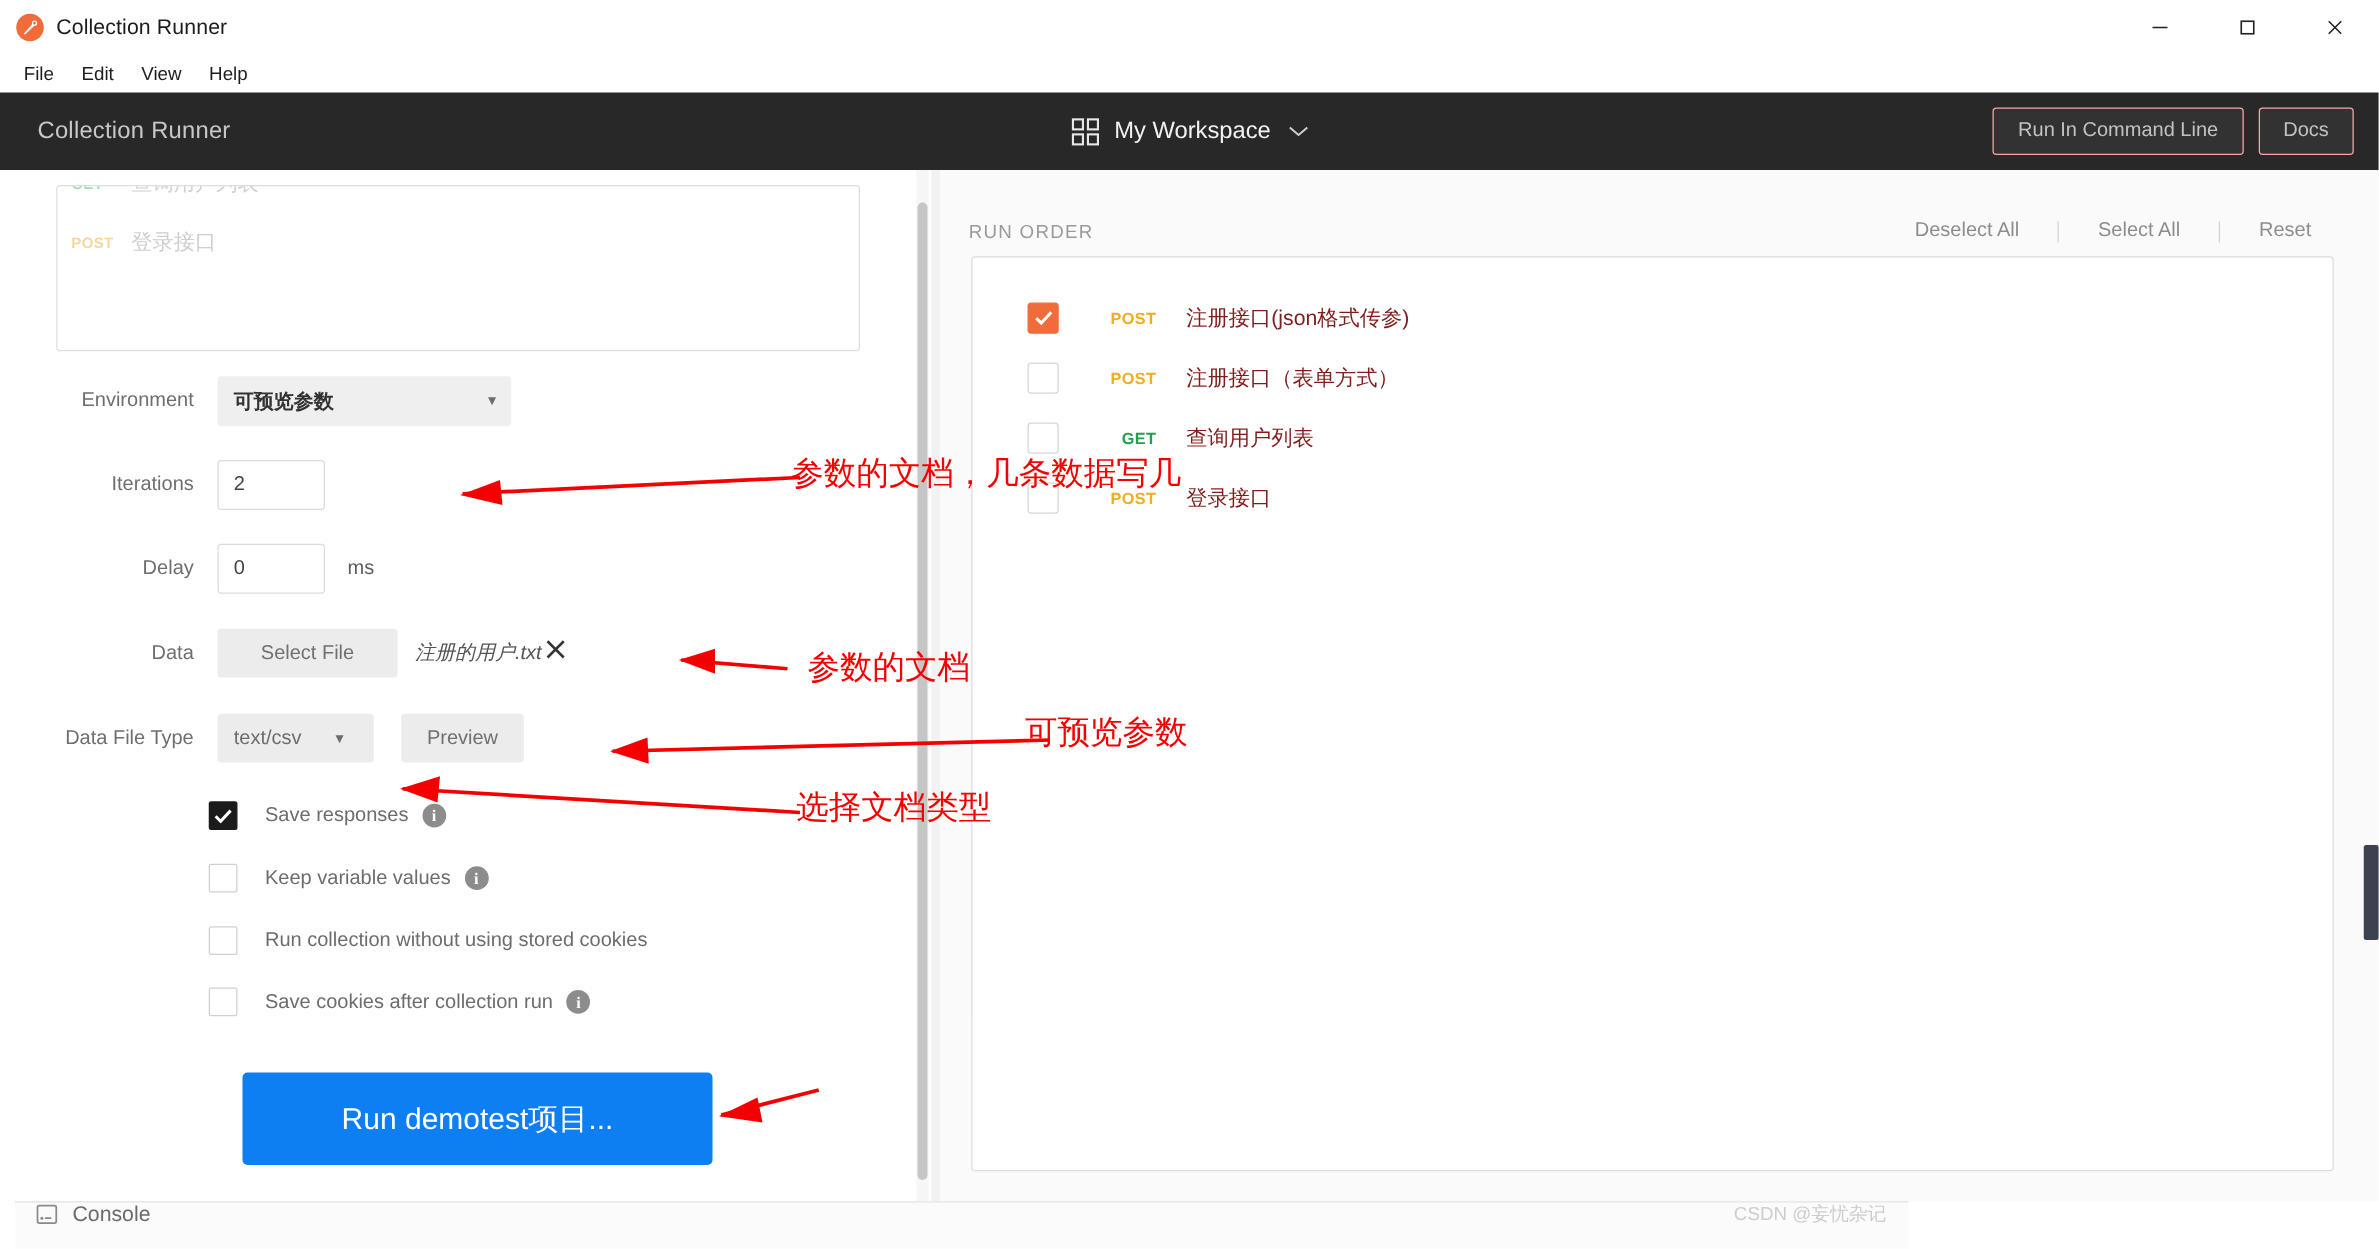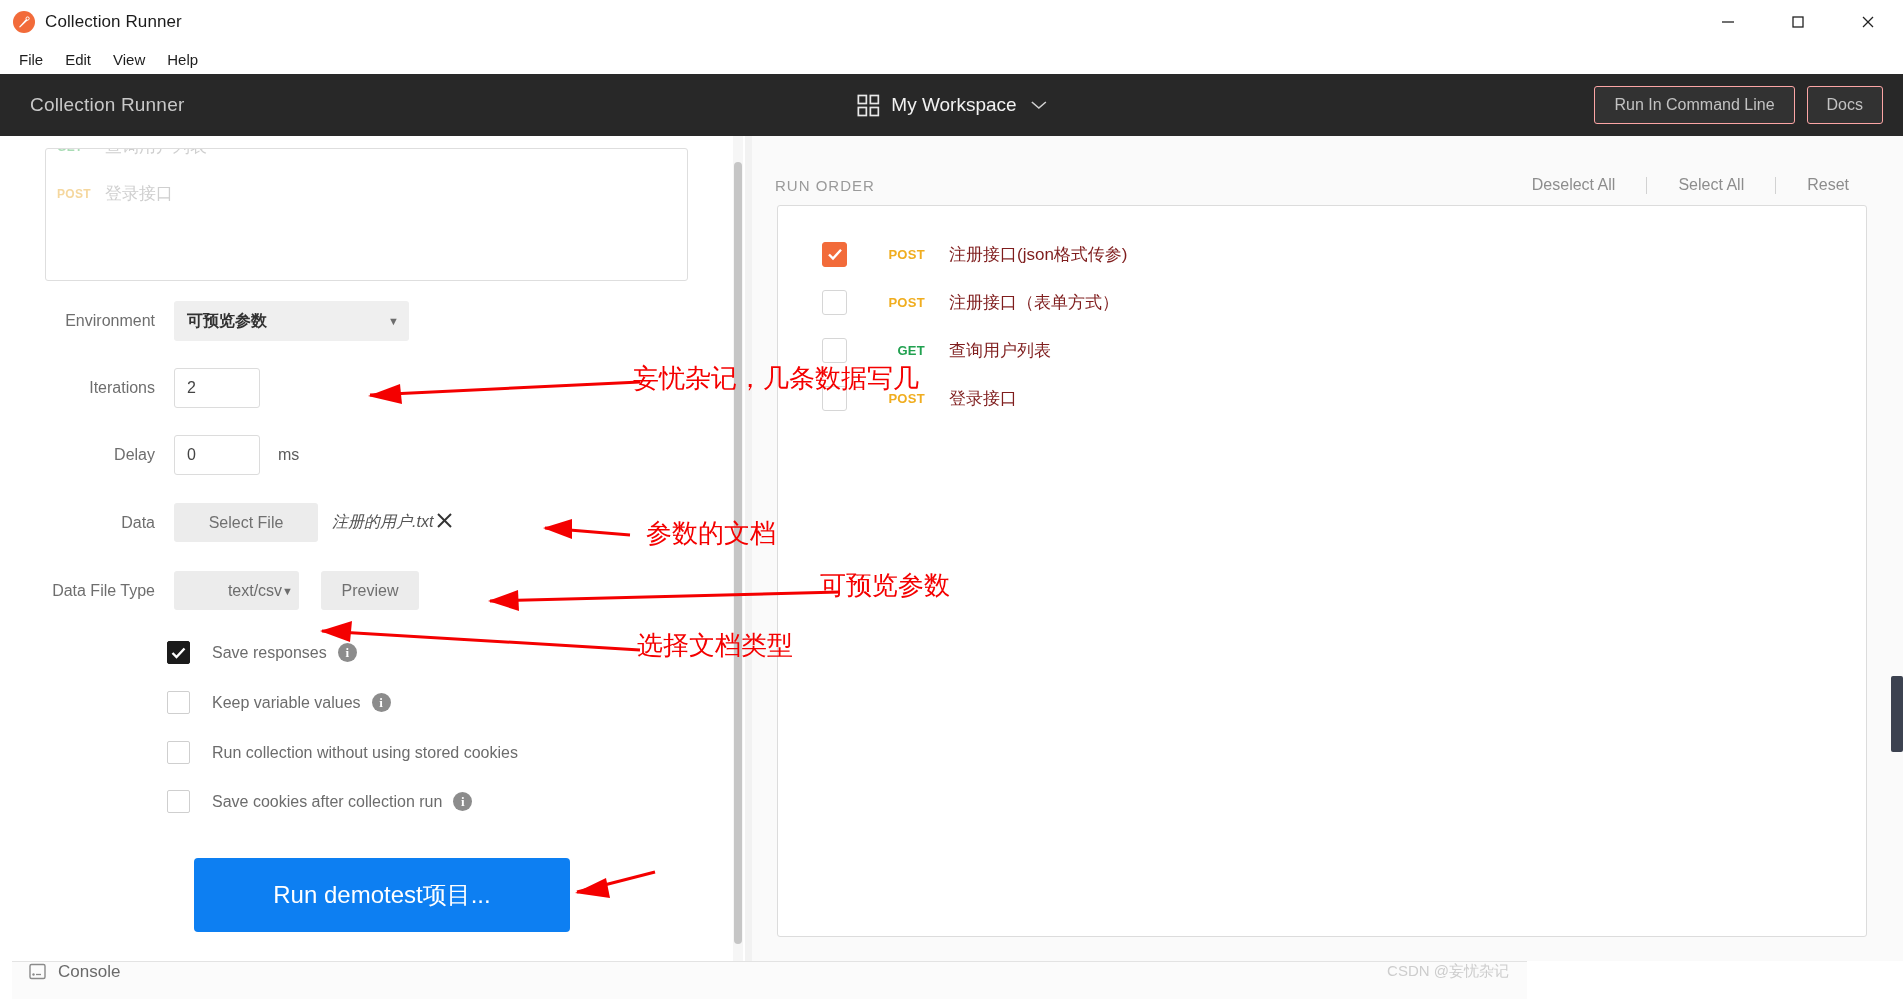--- a/index.html
+++ b/index.html
@@ -449,7 +449,7 @@
     </g>
   </svg>
 
-  <div class="anno" style="left:633px; top:361px;">妄忧杂记，几条数据写几</div>
+  <div class="anno" style="left:633px; top:361px;">参数的文档，几条数据写几</div>
   <div class="anno" style="left:646px; top:516px;">参数的文档</div>
   <div class="anno" style="left:820px; top:568px;">可预览参数</div>
   <div class="anno" style="left:637px; top:628px;">选择文档类型</div>

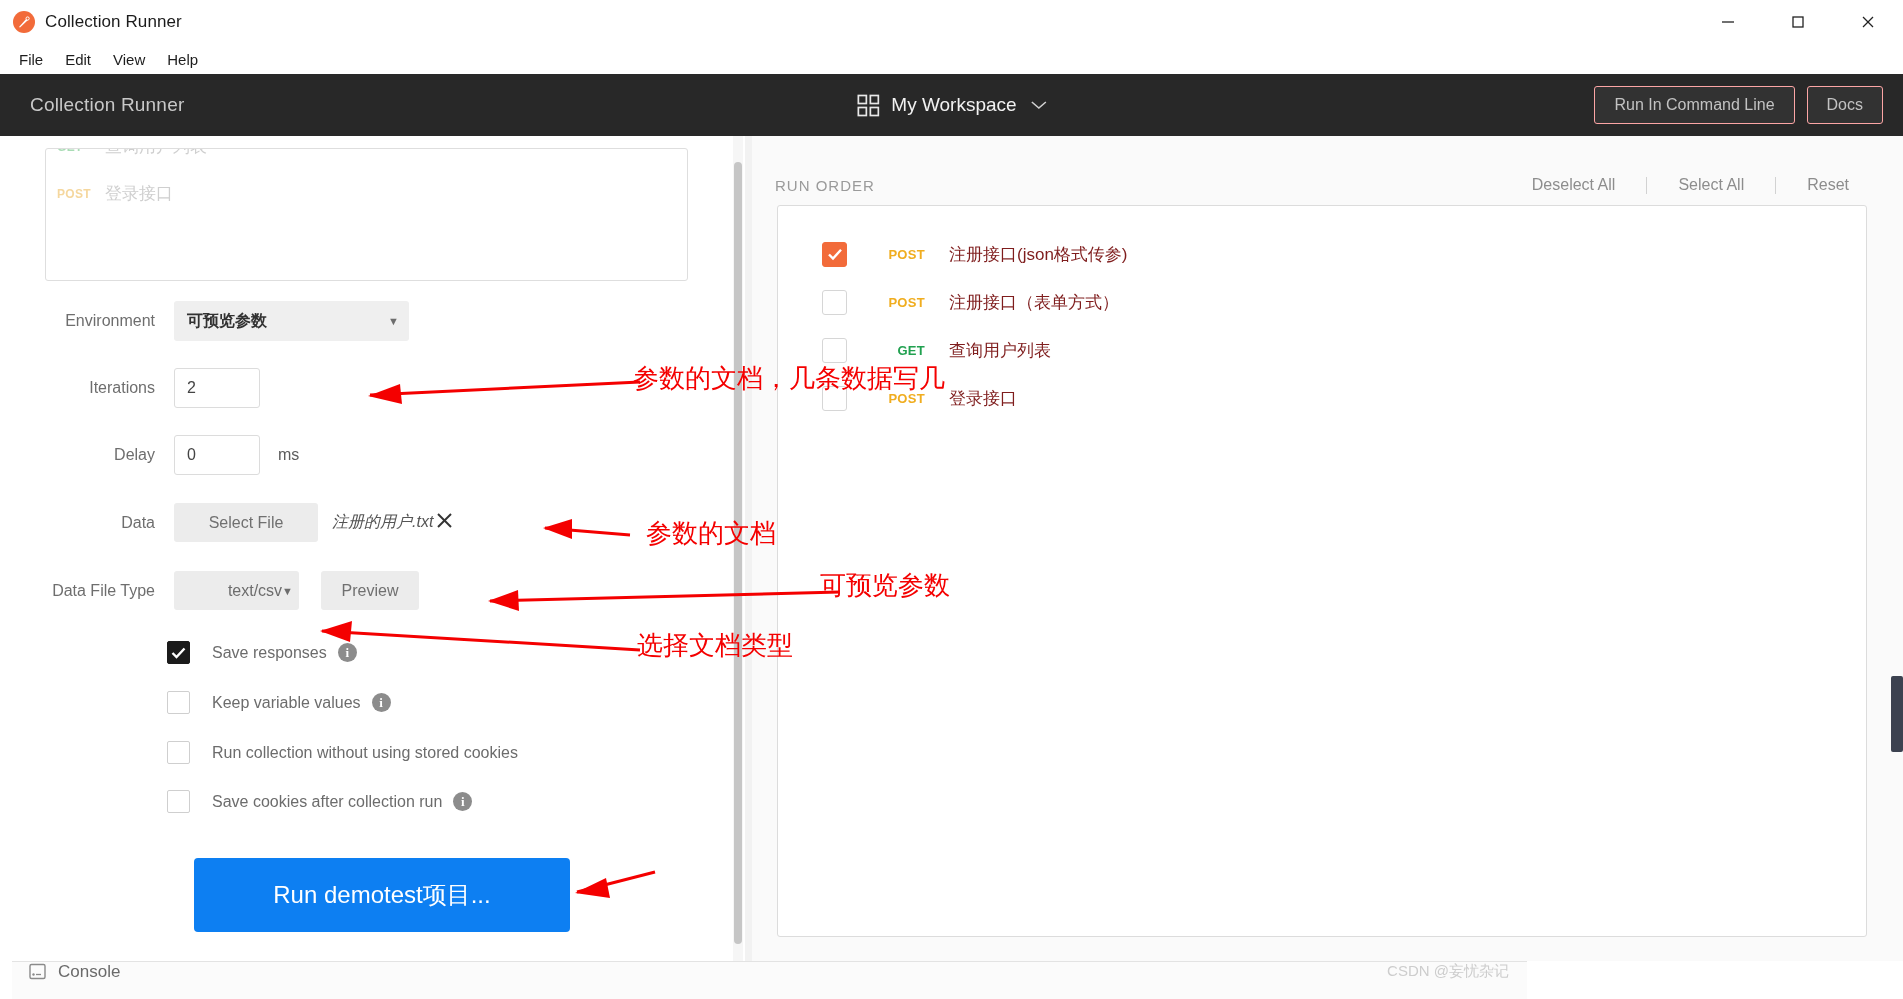--- a/index.html
+++ b/index.html
@@ -143,7 +143,7 @@
   .type-select {
     width: 125px; height: 39px; background: #ececec; border: none;
     border-radius: 3px; display: flex; align-items: center;
-    padding: 0 6px 0 13px; justify-content: flex-end;
+    padding: 0 22px 0 13px; justify-content: space-between;
     font-size: 16px; color: #6d6d6d;
   }
 

